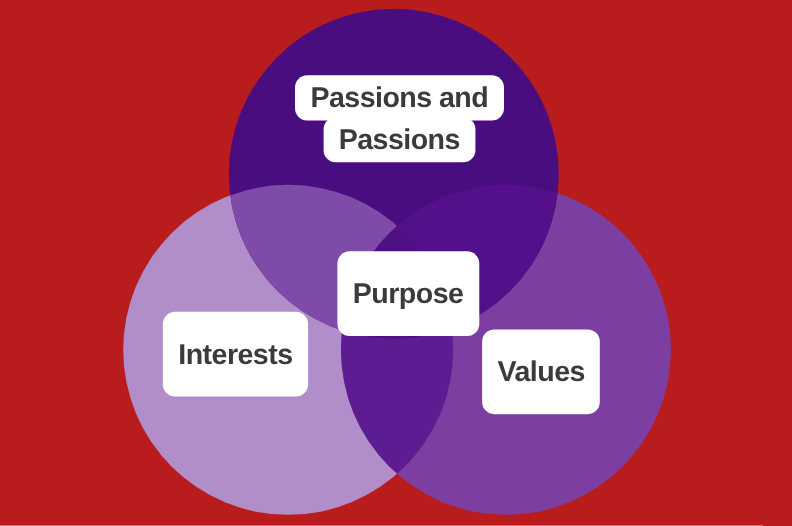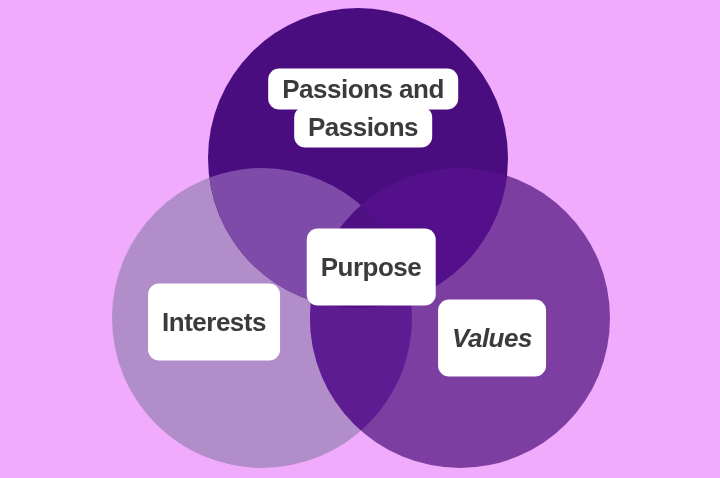--- a/index.html
+++ b/index.html
@@ -12,7 +12,7 @@
     position: relative;
     width: 720px;
     height: 478px;
-    background: #f0abfc;
+    background: #b91c1c;
     overflow: hidden;
   }
   .venn-svg {

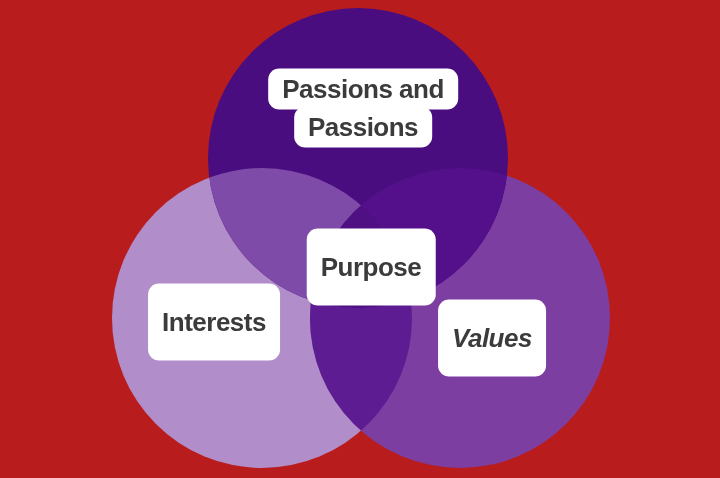--- a/index.html
+++ b/index.html
@@ -107,7 +107,7 @@
 
   <div class="chip-single" style="left:214px; top:322px;">Interests</div>
 
-  <div class="chip-single" style="left:492px; top:338px;font-style:italic;">Values</div>
+  <div class="chip-single" style="left:492px; top:338px;">Values</div>
 
 </div>
 

